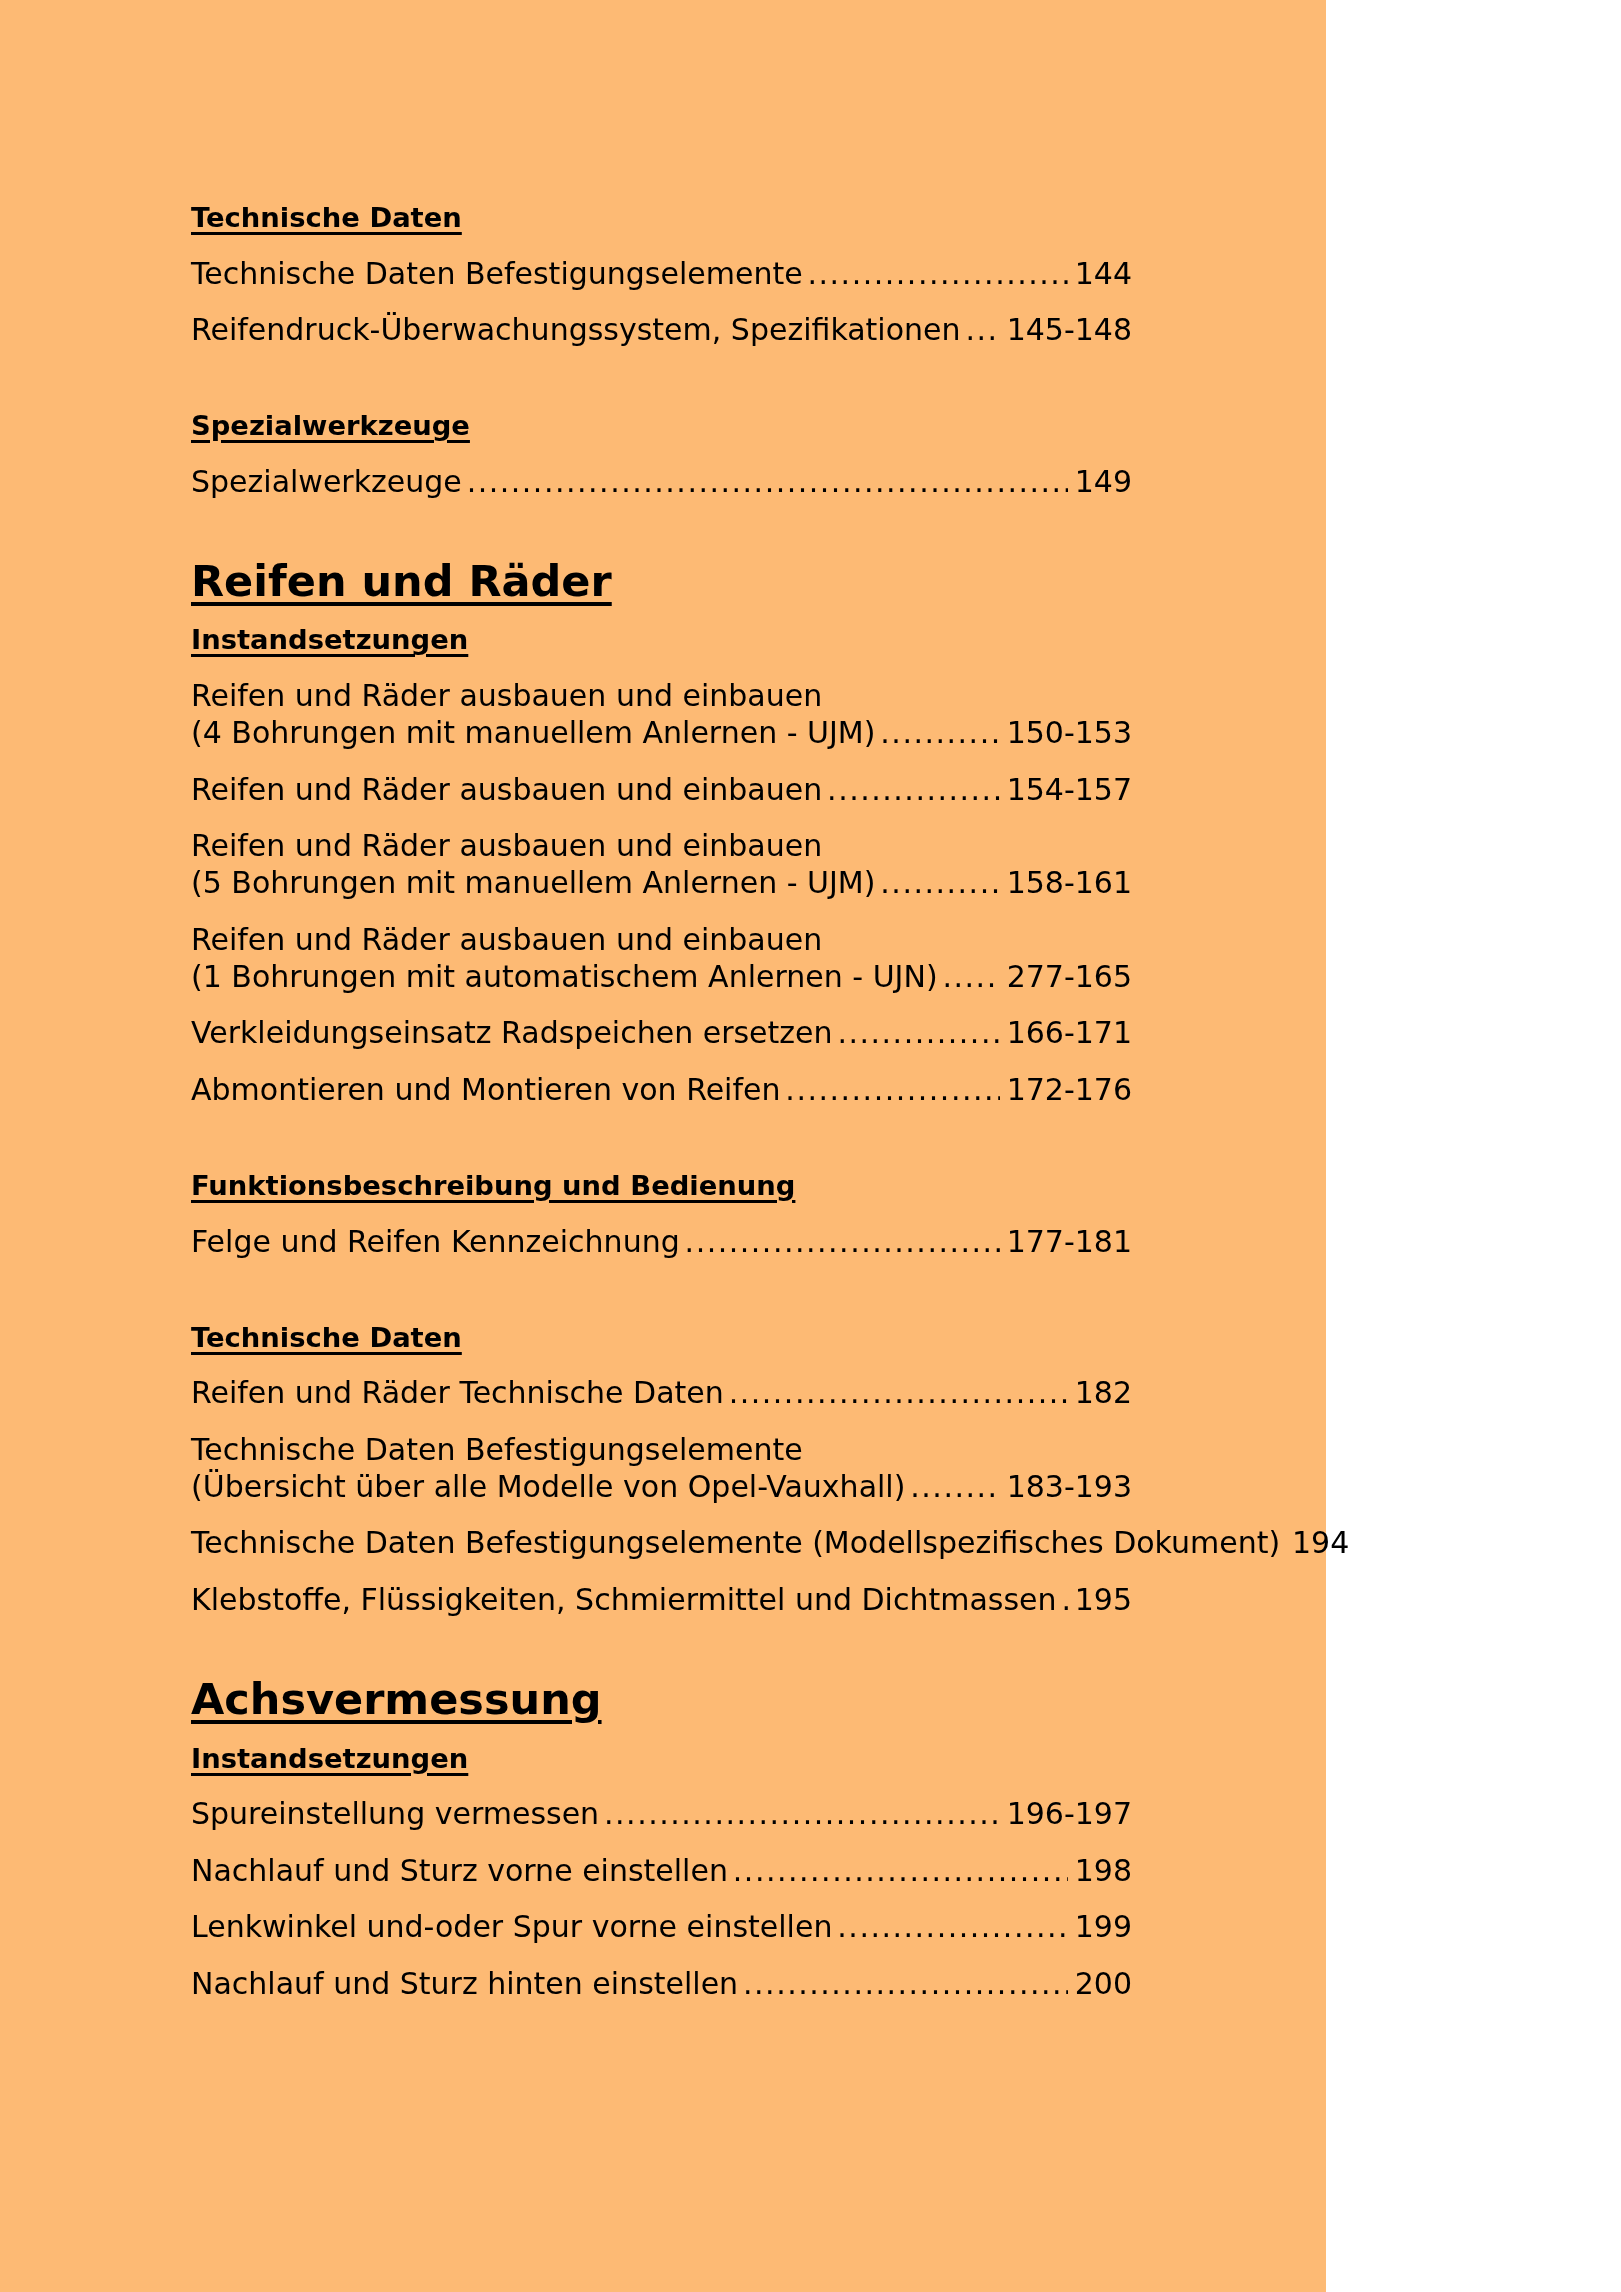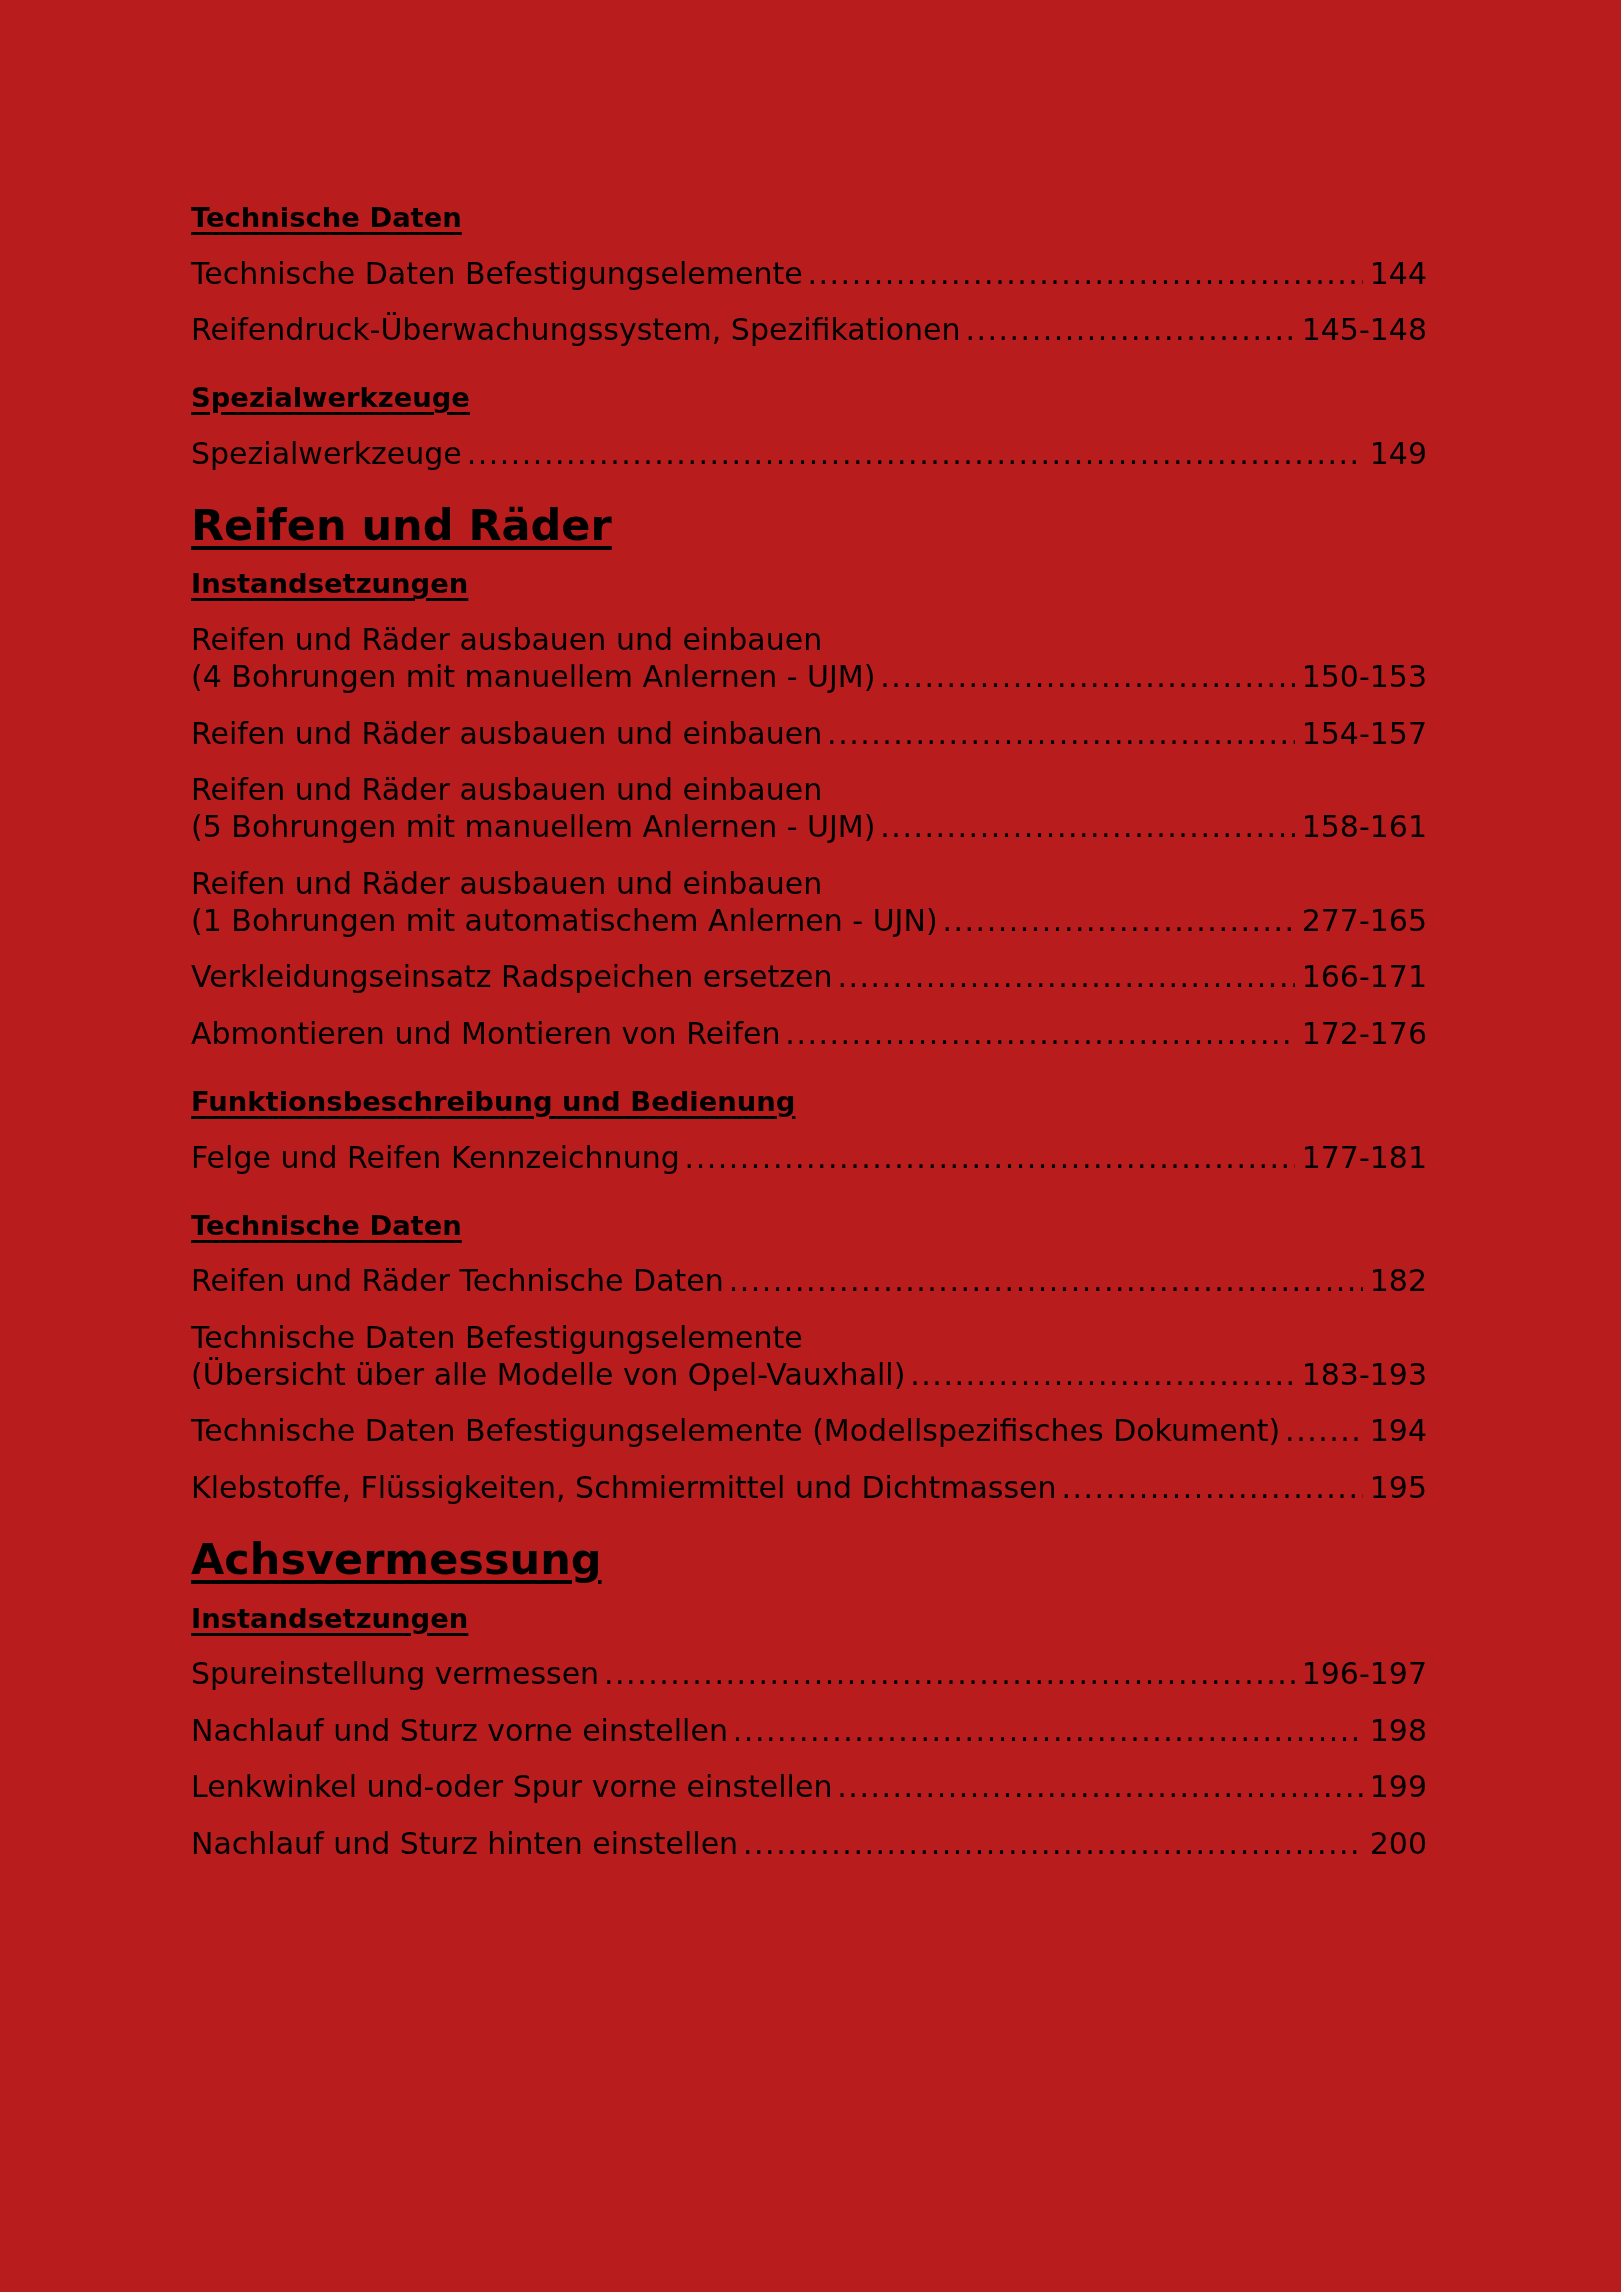--- a/index.html
+++ b/index.html
@@ -16,10 +16,10 @@
   }
   .page {
     box-sizing: border-box;
-    width: 1621px;
+    width: 1326px;
     height: 2293px;
     padding: 199px 194px 0 191px;
-    background: #b91c1c;
+    background: #fdba74;
   }
   .group { margin-top: 31px; }
   .group:first-child { margin-top: 0; }

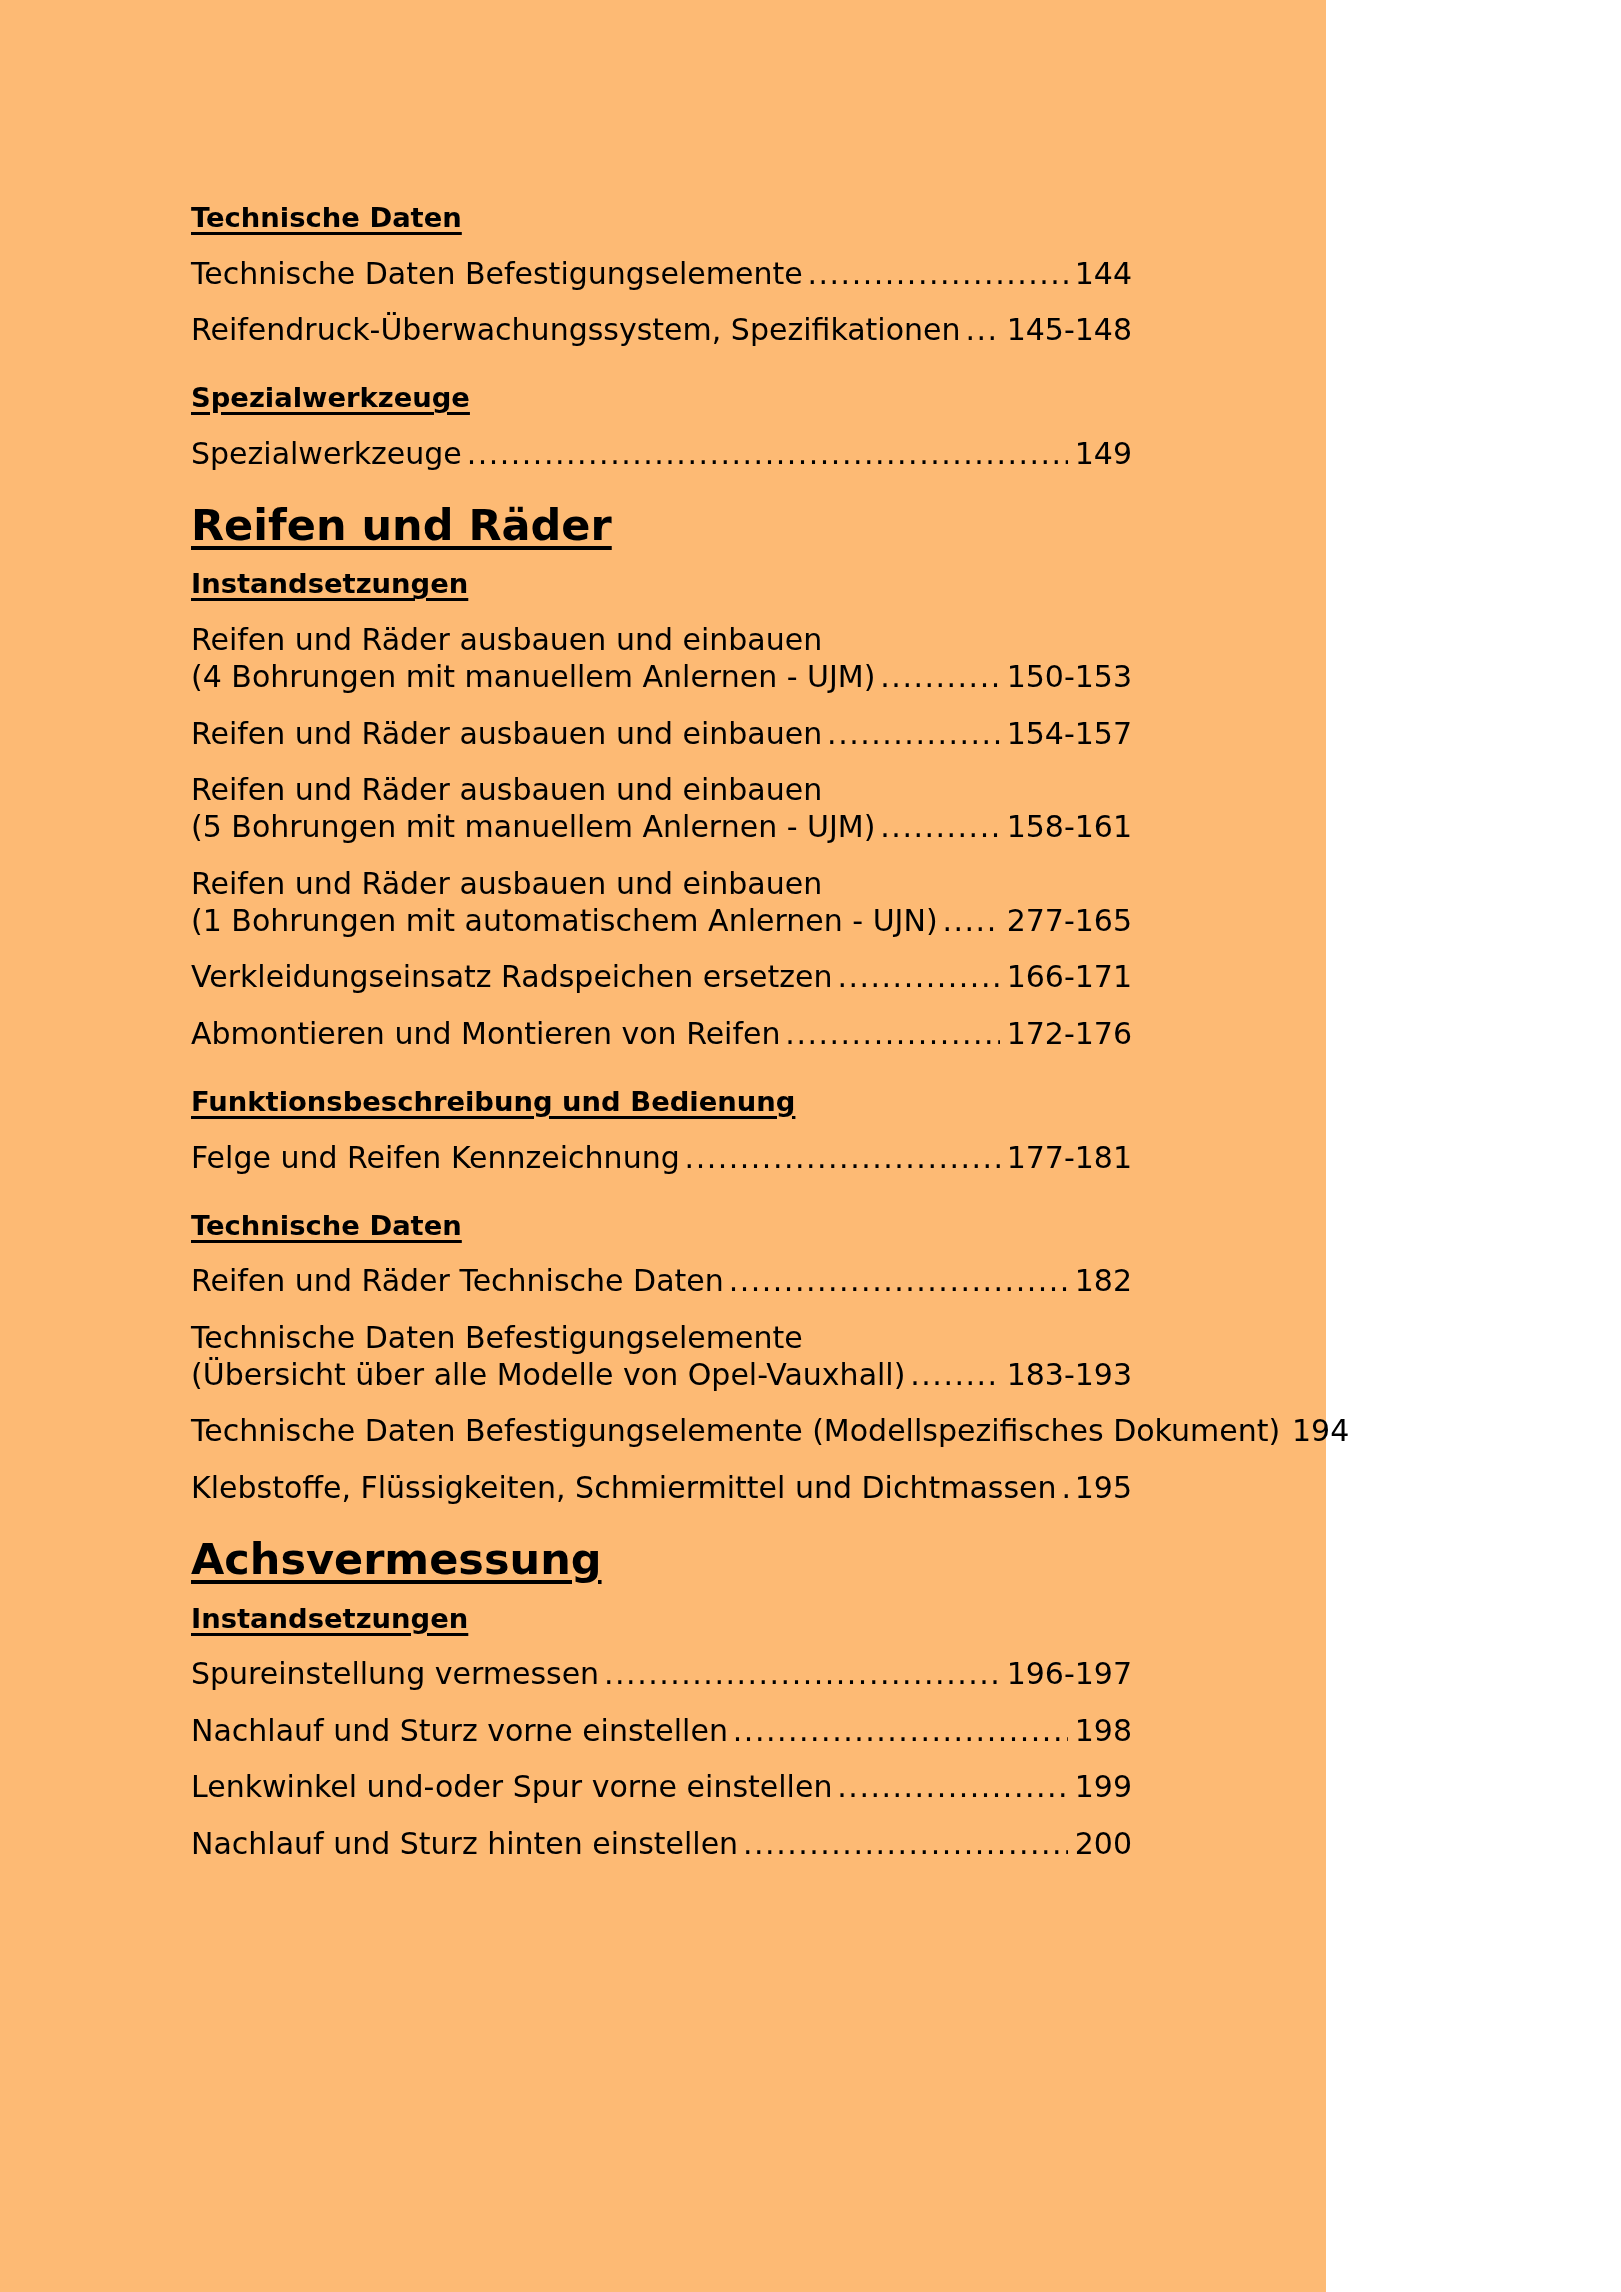--- a/index.html
+++ b/index.html
@@ -21,7 +21,7 @@
     padding: 199px 194px 0 191px;
     background: #fdba74;
   }
-  .group { margin-top: 31px; }
+  .group { margin-top: 59px; }
   .group:first-child { margin-top: 0; }
 
   .chapter {

